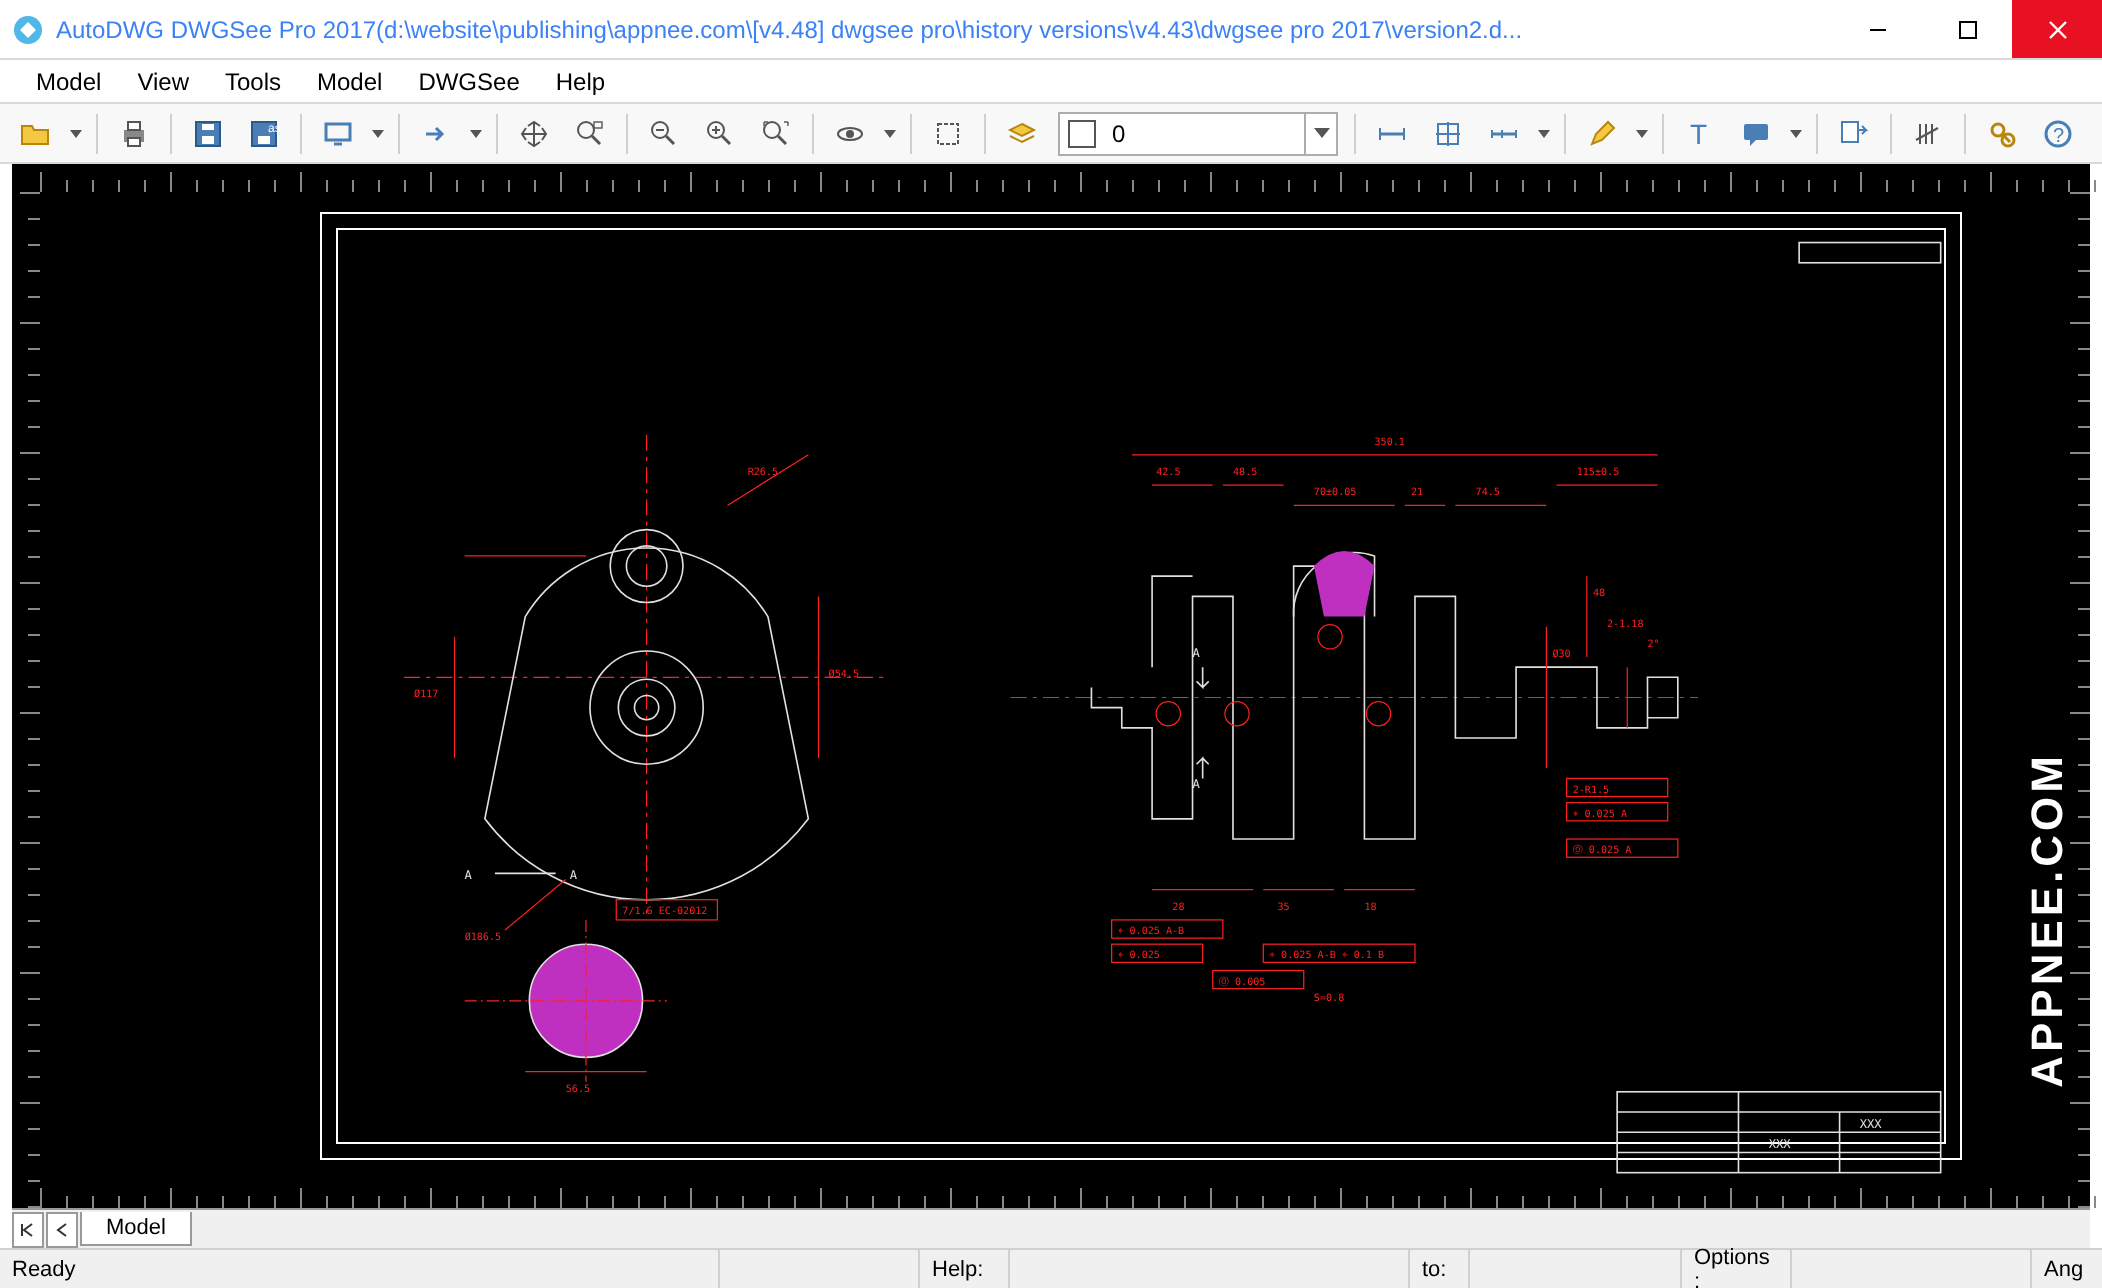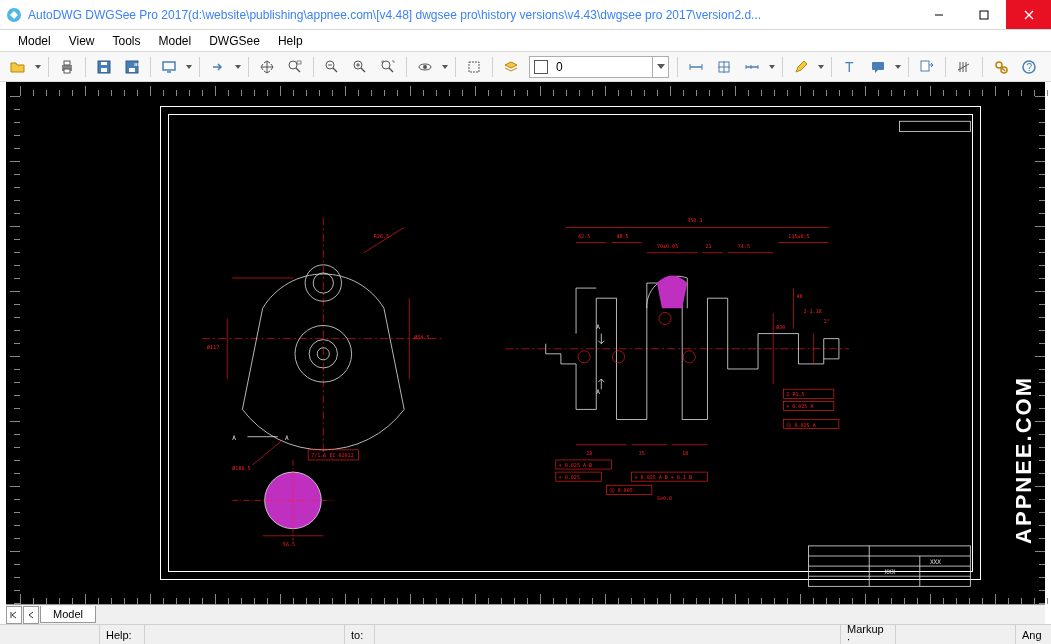--- a/index.html
+++ b/index.html
@@ -705,6 +705,7 @@
 </div>
 
 <div class="statusbar">
+  <div class="status-cell" style="width:360px">Ready</div>
   <div class="status-cell" style="width:100px"></div>
   <div class="status-cell" style="width:45px">Help:</div>
   <div class="status-cell" style="width:200px"></div>

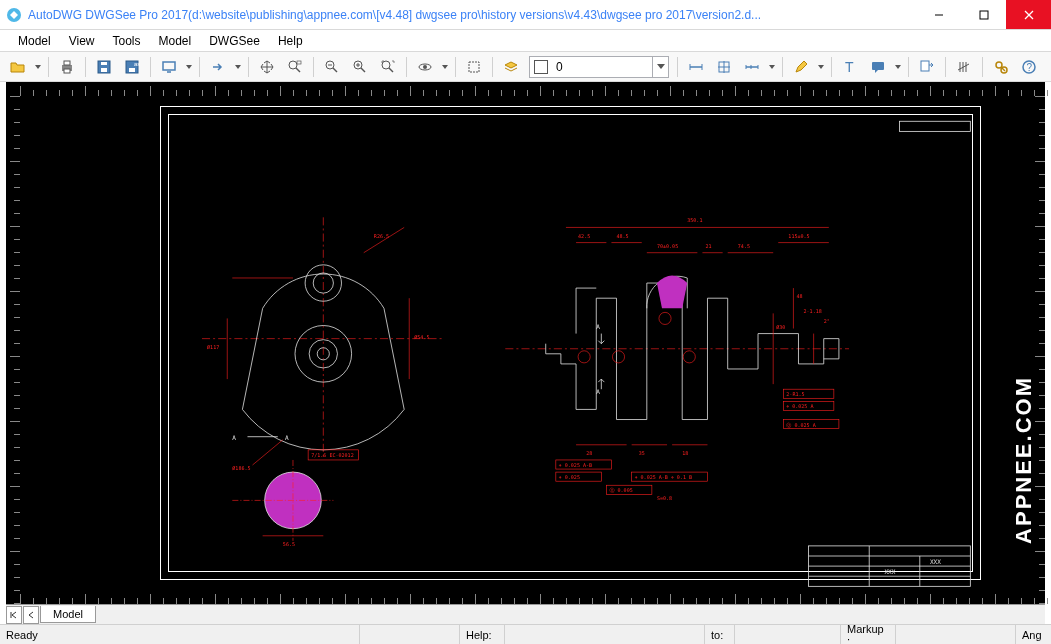--- a/index.html
+++ b/index.html
@@ -711,7 +711,7 @@
   <div class="status-cell" style="width:200px"></div>
   <div class="status-cell" style="width:30px">to:</div>
   <div class="status-cell wide"></div>
-  <div class="status-cell" style="width:55px">Markup :</div>
+  <div class="status-cell" style="width:55px">Options :</div>
   <div class="status-cell" style="width:120px"></div>
   <div class="status-cell" style="width:35px;border-right:none">Ang</div>
 </div>

